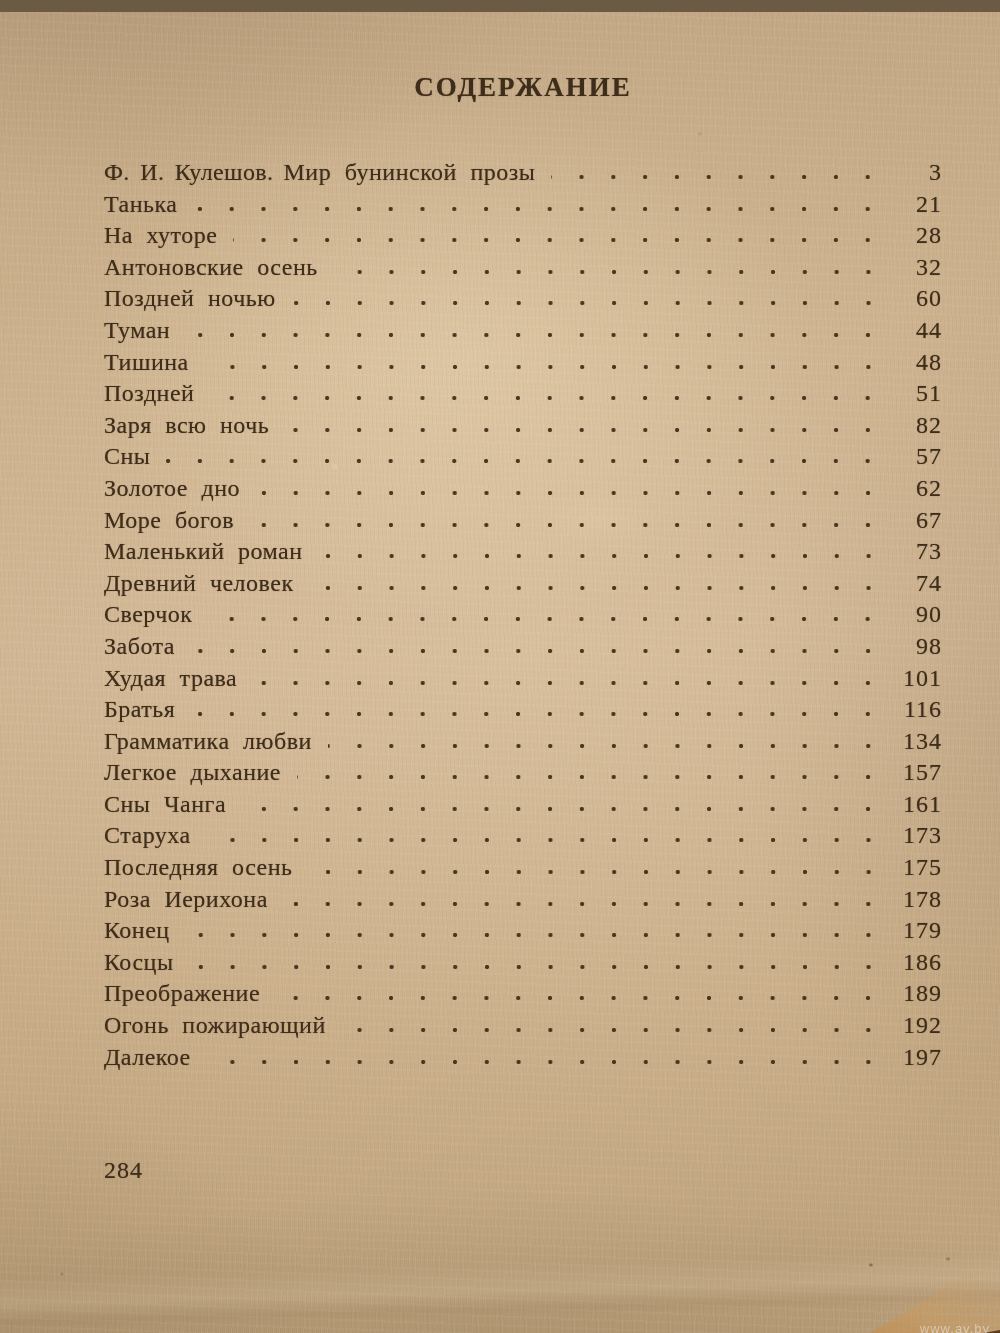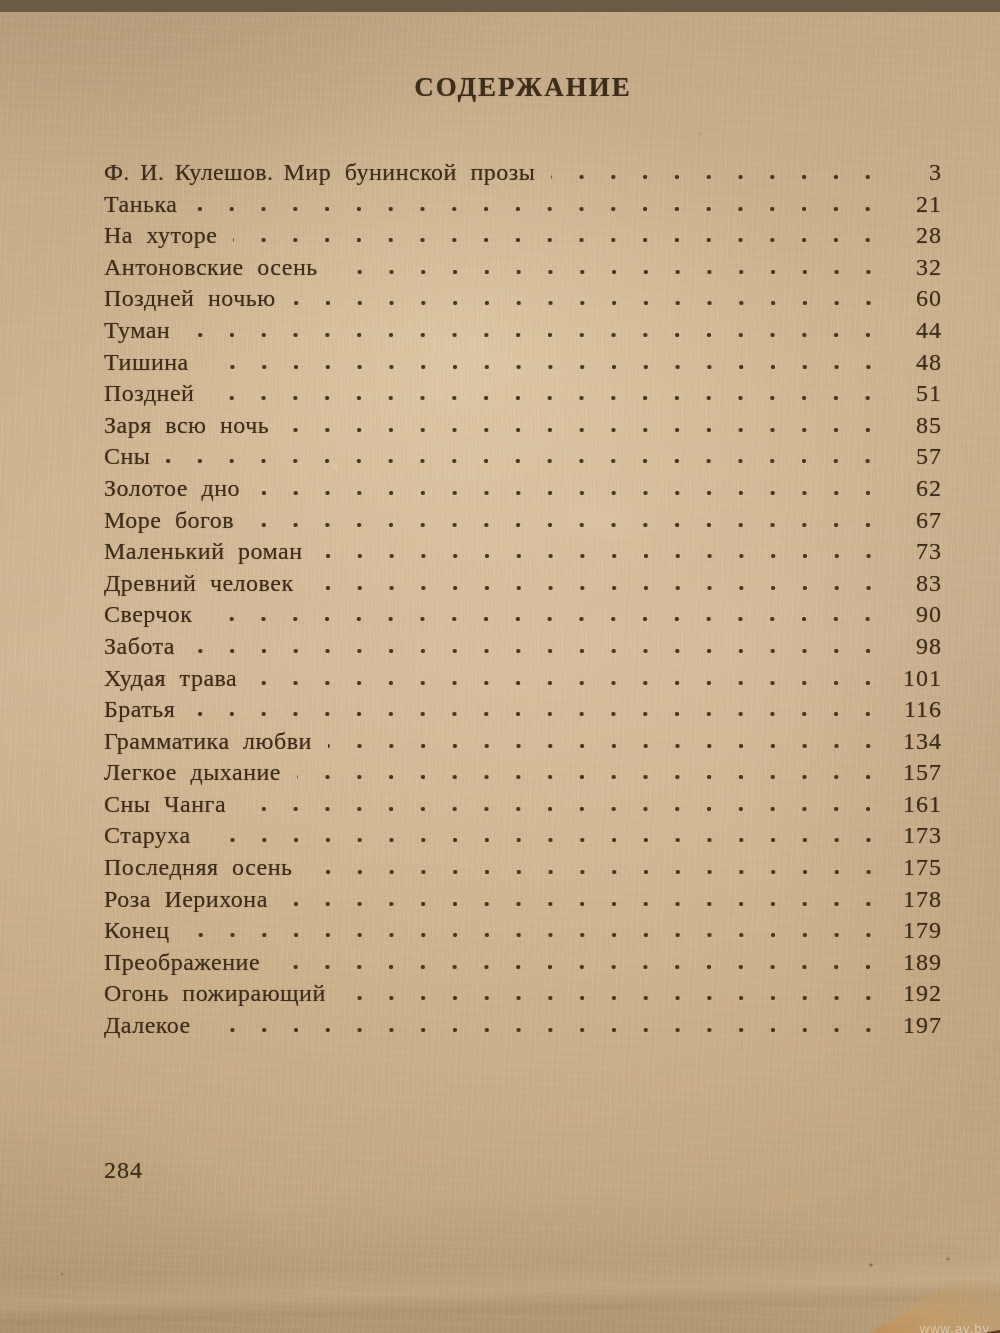--- a/index.html
+++ b/index.html
@@ -129,7 +129,7 @@
         <div class="row">
           <span class="t">Заря всю ночь</span>
           <span class="leader"></span>
-          <span class="num">85</span>
+          <span class="num">82</span>
         </div>
         <div class="row">
           <span class="t">Сны</span>

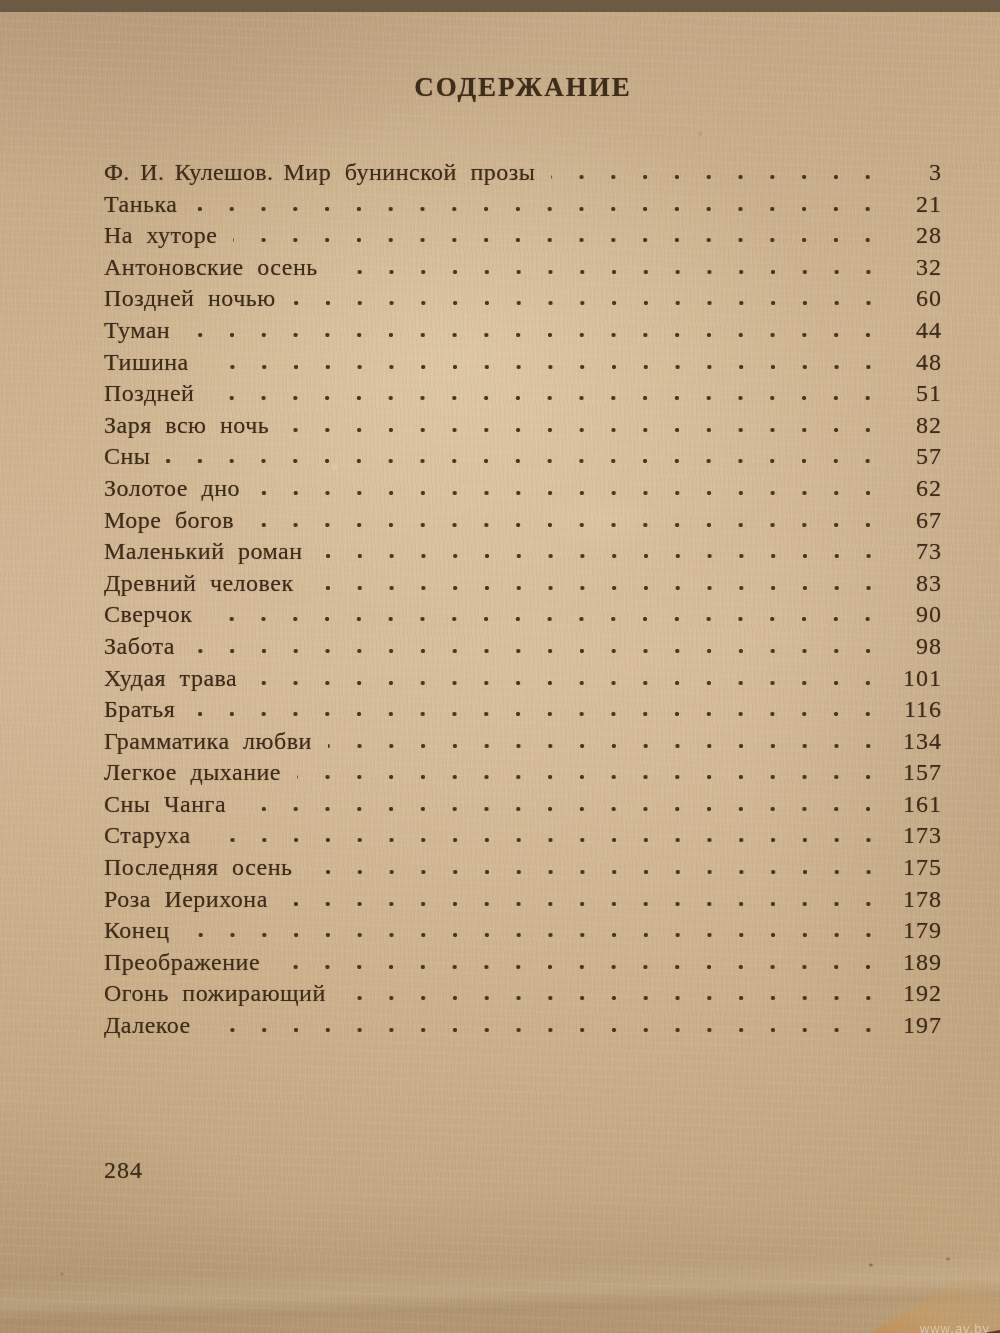--- a/index.html
+++ b/index.html
@@ -154,7 +154,7 @@
         <div class="row">
           <span class="t">Древний человек</span>
           <span class="leader"></span>
-          <span class="num">83</span>
+          <span class="num">74</span>
         </div>
         <div class="row">
           <span class="t">Сверчок</span>

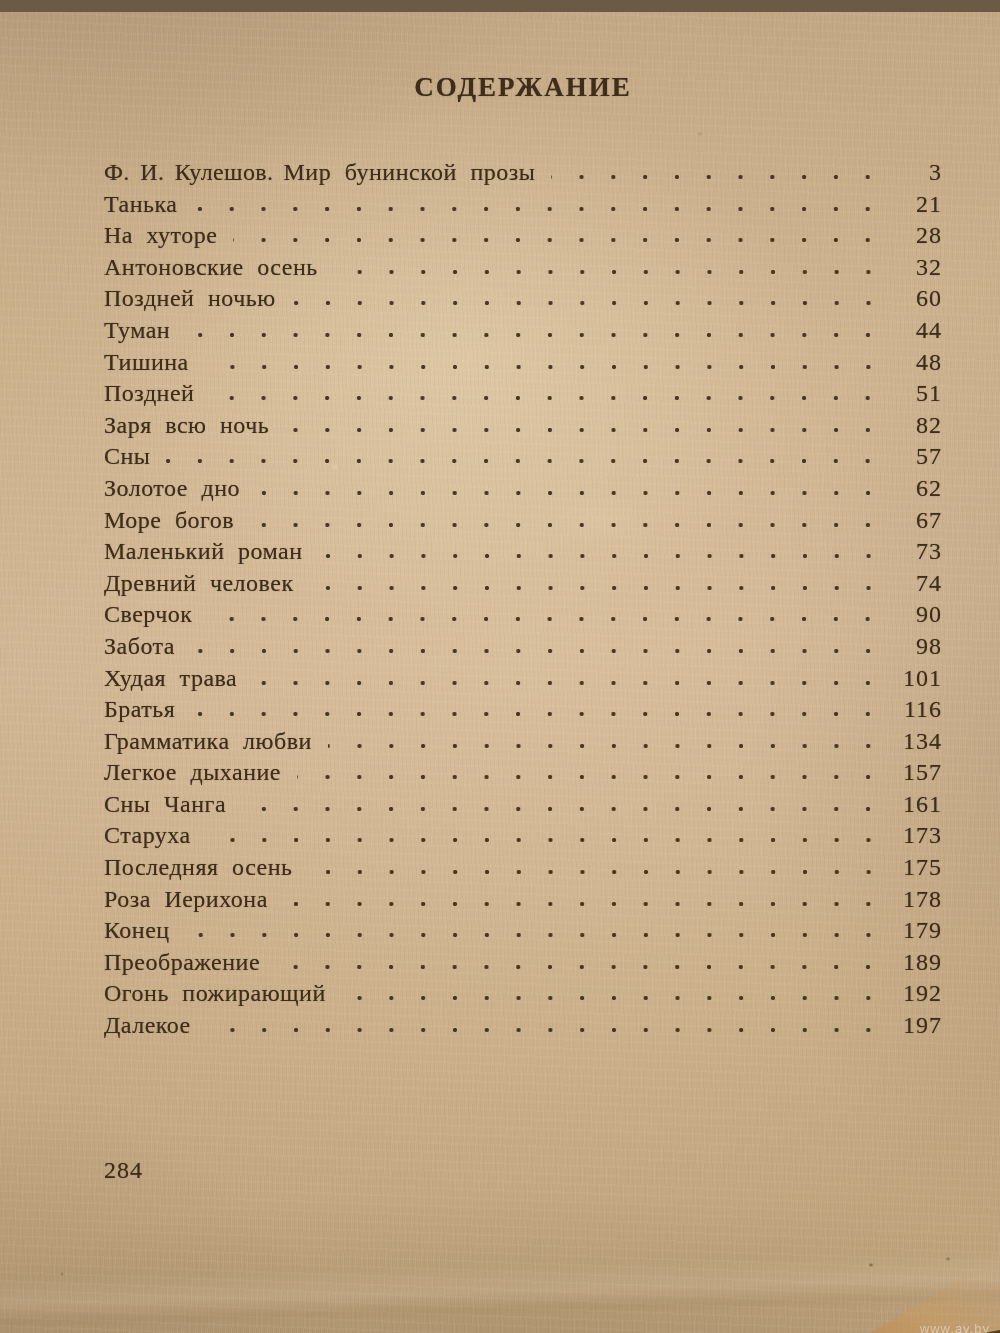--- a/index.html
+++ b/index.html
@@ -212,6 +212,11 @@
           <span class="num">179</span>
         </div>
         <div class="row">
+          <span class="t">Косцы</span>
+          <span class="leader"></span>
+          <span class="num">186</span>
+        </div>
+        <div class="row">
           <span class="t">Преображение</span>
           <span class="leader"></span>
           <span class="num">189</span>

